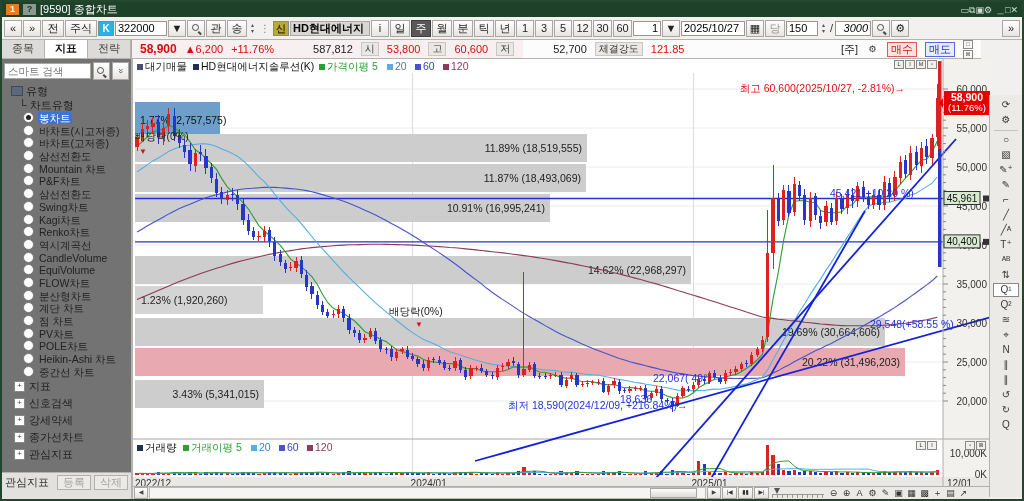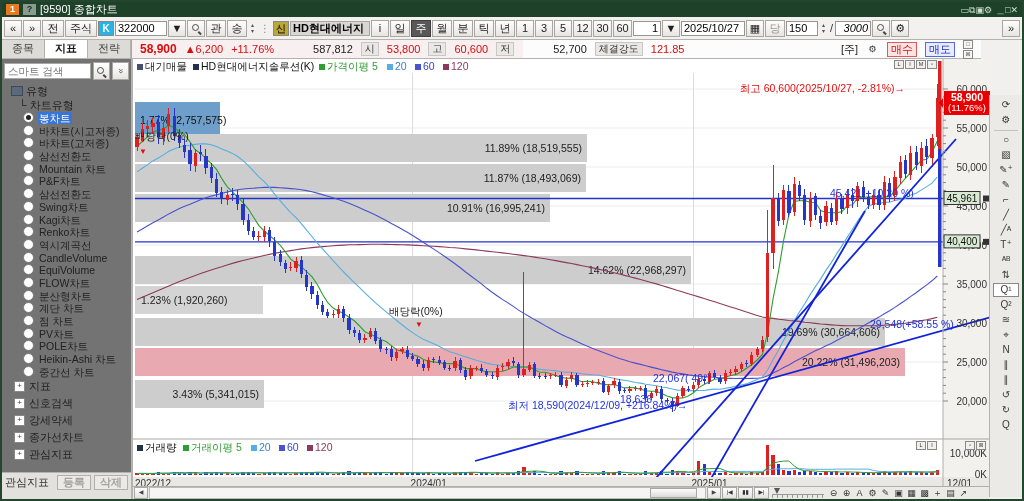--- a/index.html
+++ b/index.html
@@ -58,7 +58,7 @@
   .pmbox{width:9px;height:9px;border:1px solid #888;background:#fff;font-size:8px;line-height:8px;text-align:center;color:#444;flex:none;}
   .side-bottom{height:18px;flex:none;background:#e3e1de;border-top:1px solid #b5b3af;display:flex;align-items:center;gap:3px;padding:0 3px;}
   .side-bottom .lbl{flex:1;color:#333;}
-  .dbtn{border:1px solid #b2b0ac;background:#eceae7;color:#a5a3a0;padding:0 5px;height:13px;line-height:13px;font-weight:bold;}
+  .dbtn{border:1px solid #b2b0ac;background:#eceae7;color:#a5a3a0;padding:0 5px;height:13px;line-height:13px;}
   .side-foot{height:8px;background:#e3e1de;flex:none;}
   .chartarea{flex:1;position:relative;background:#fff;min-width:0;}
   .chartarea svg{position:absolute;left:0;top:0;}

